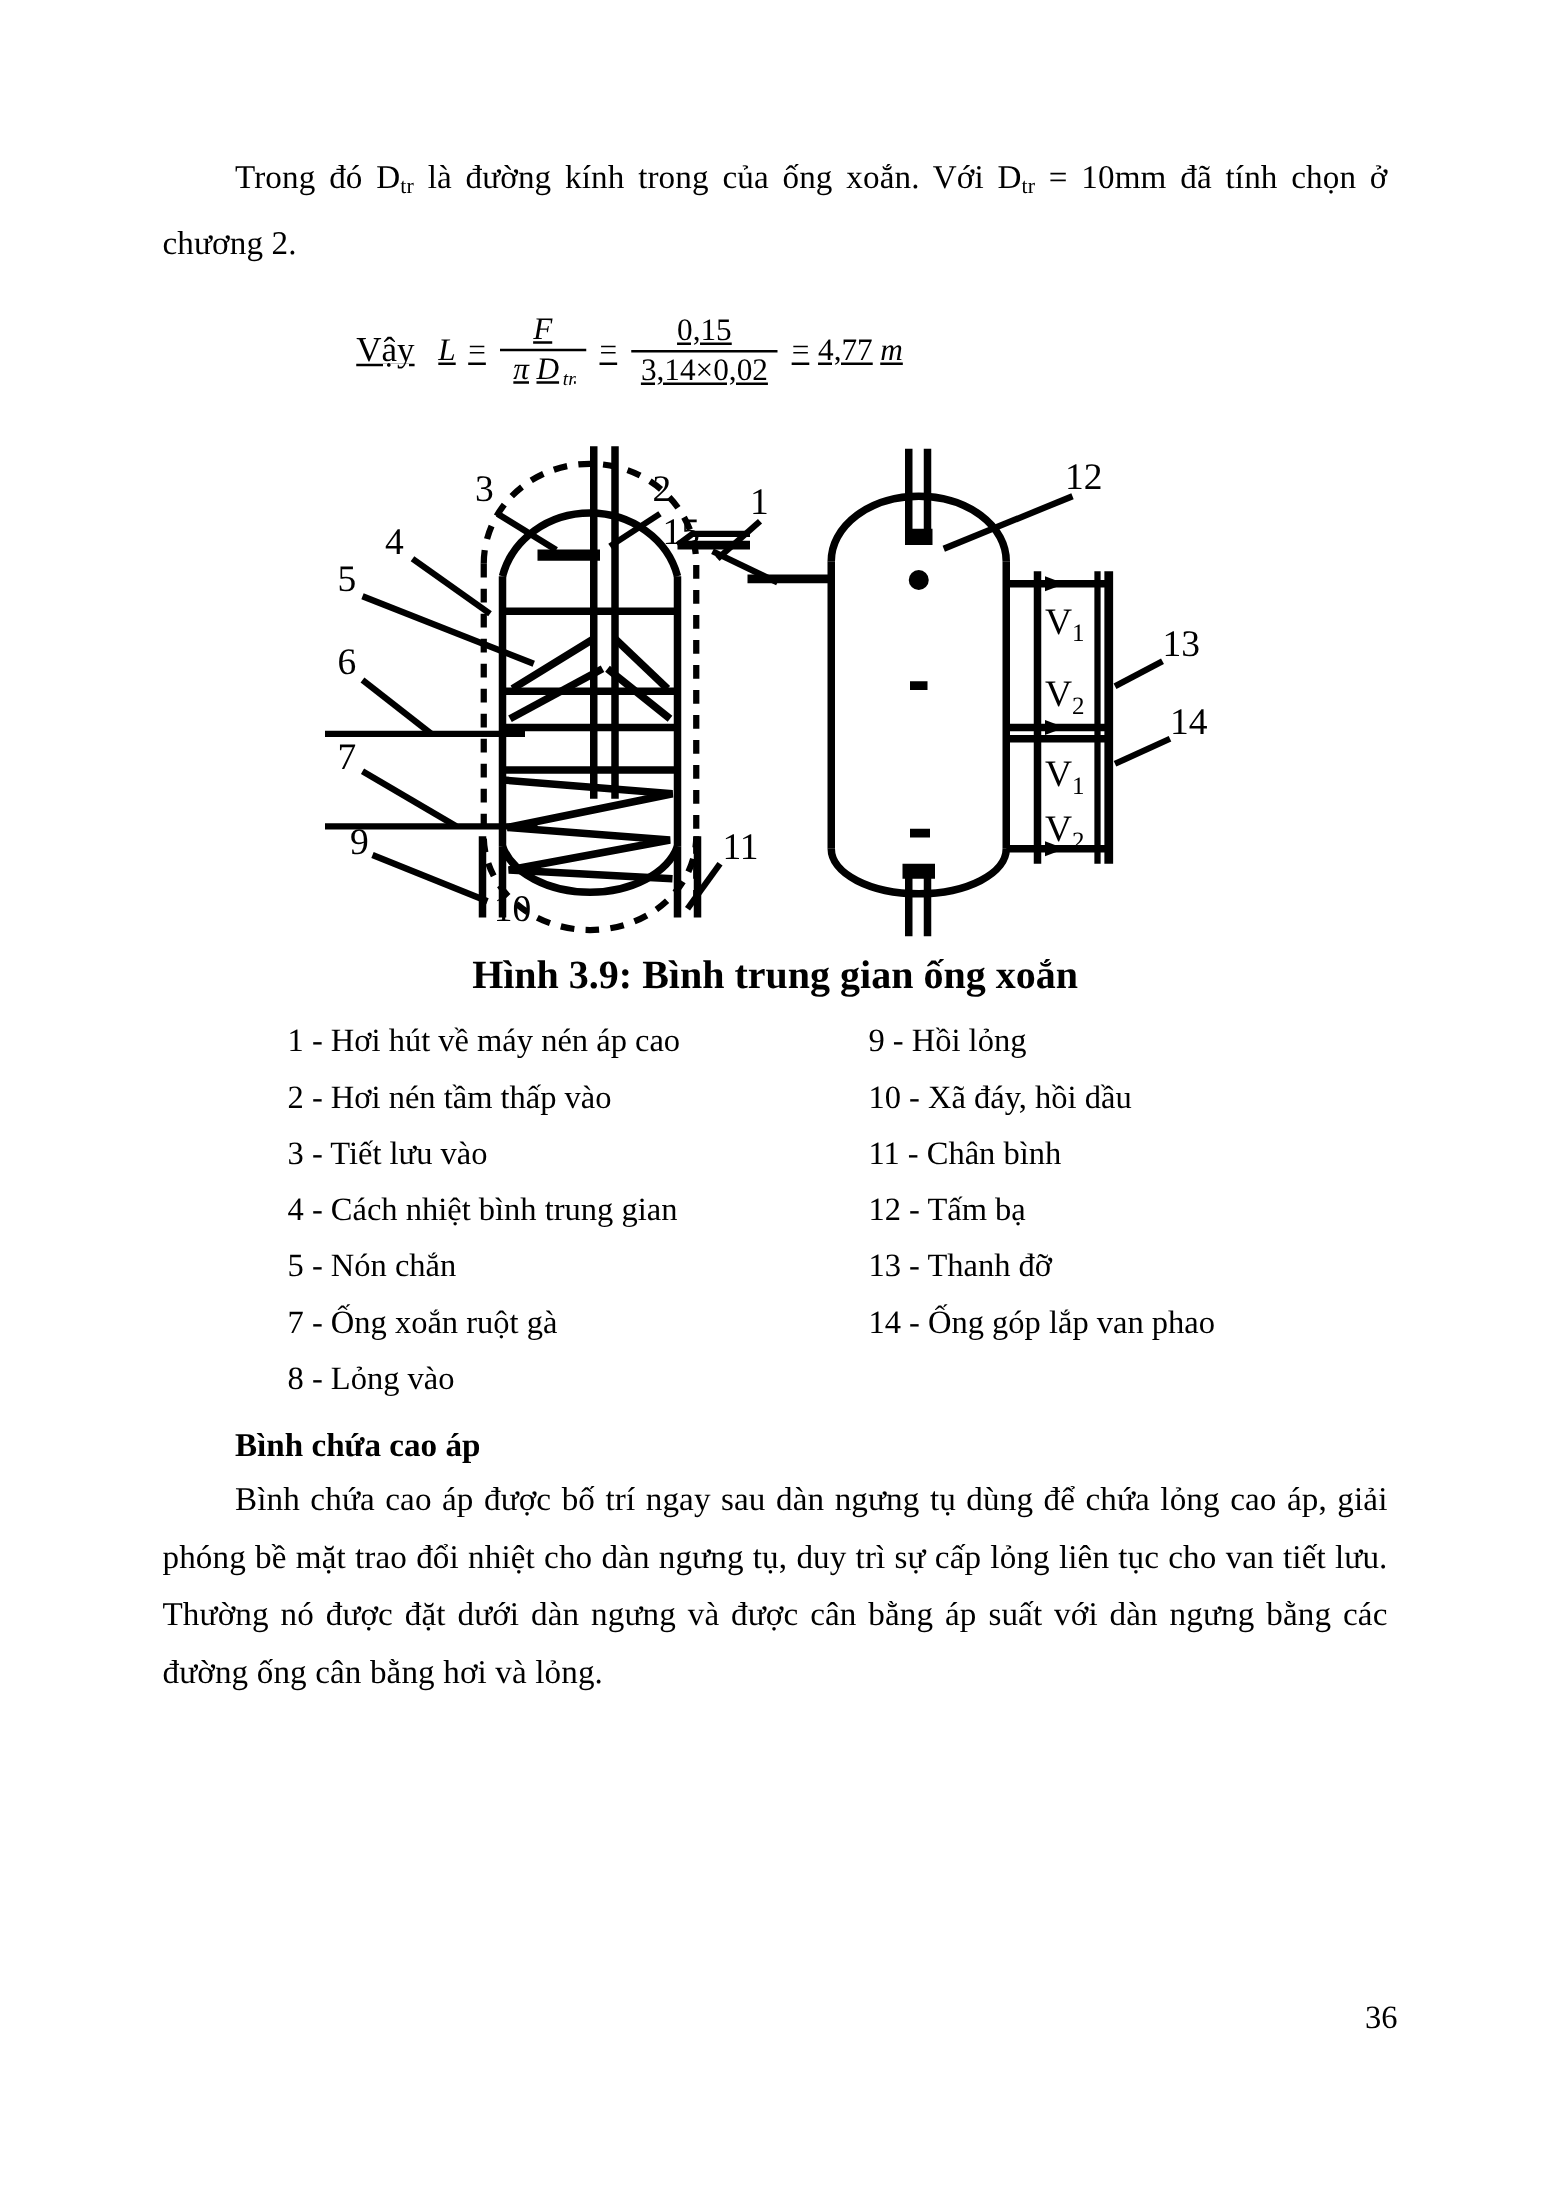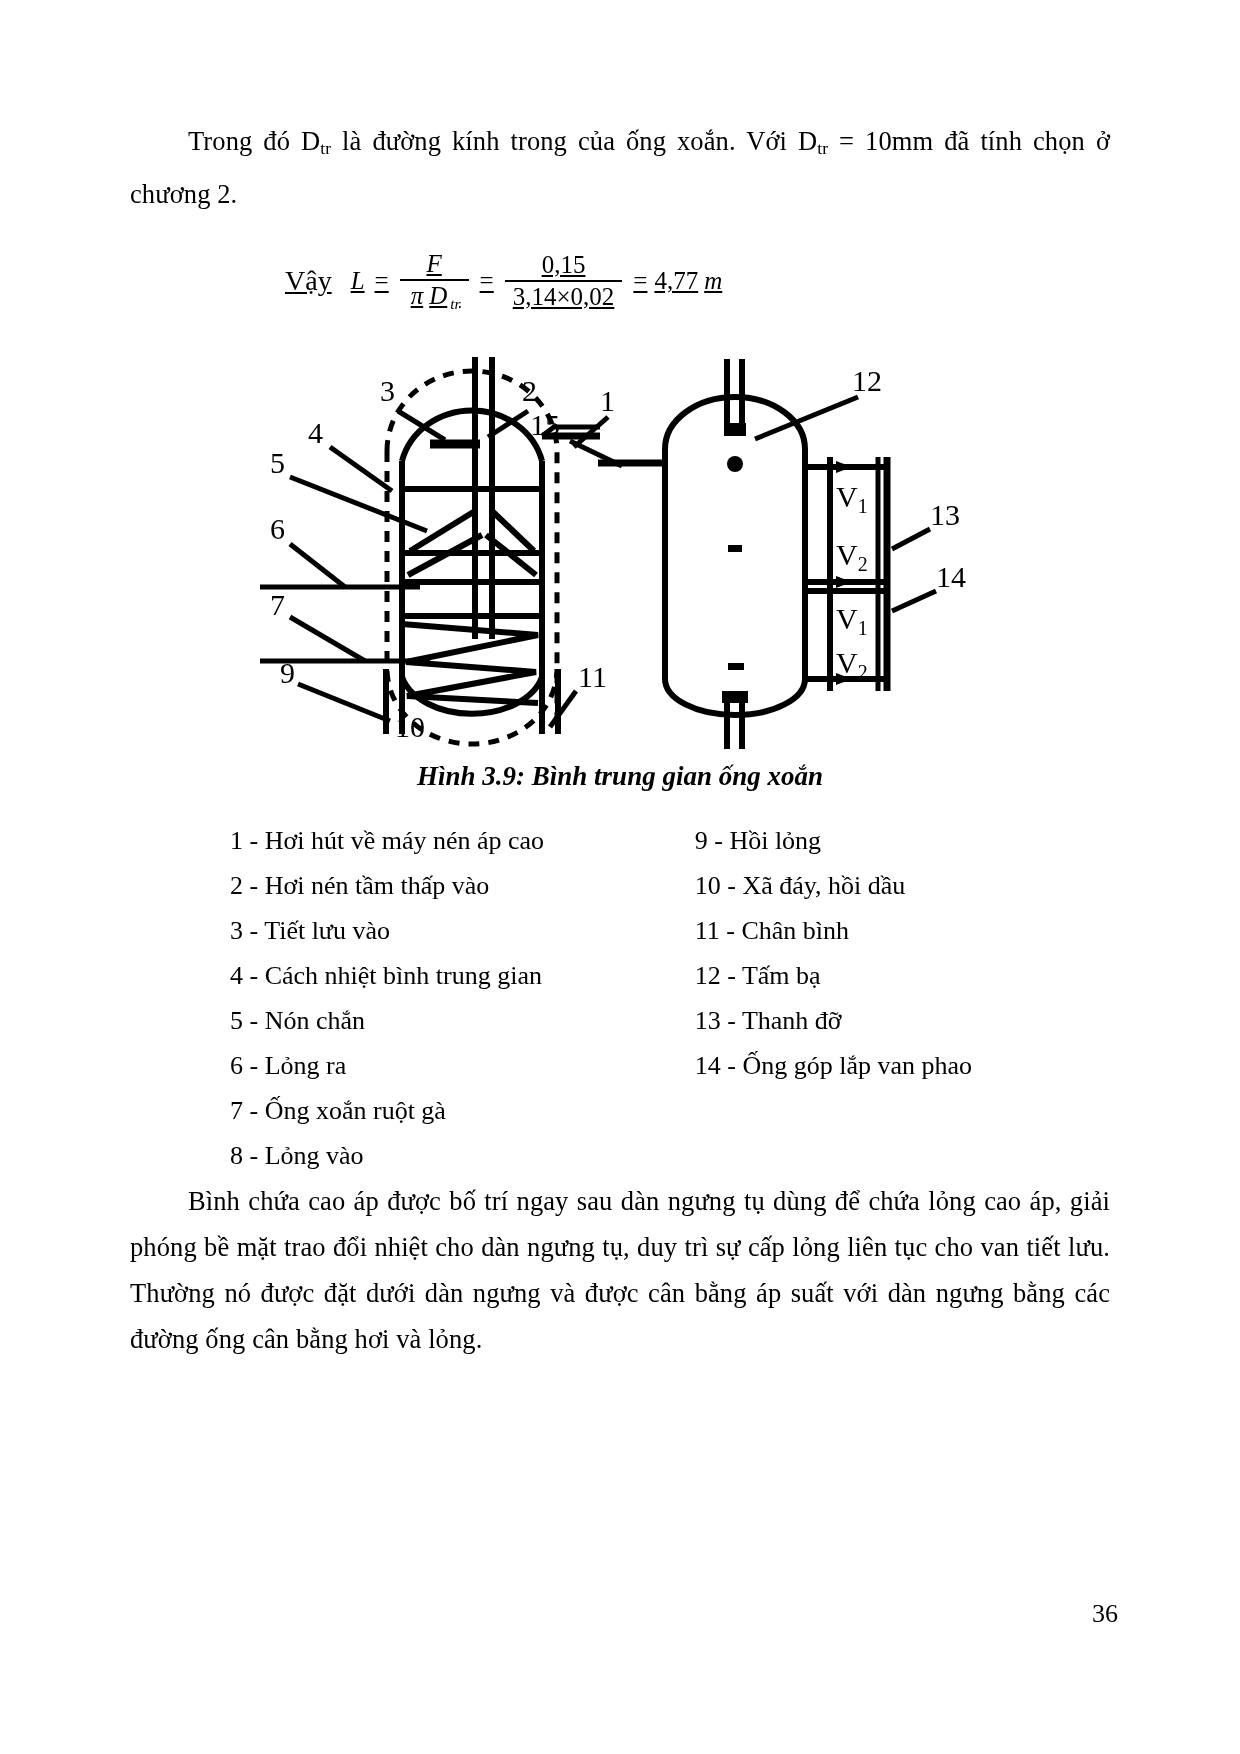--- a/index.html
+++ b/index.html
@@ -98,10 +98,9 @@
   .figure-caption {
     text-align: center;
     font-weight: bold;
-    font-size: 27px;
+    font-size: 32px;
     margin-top: 2px;
-    margin-bottom: 26px;
-    font-style: italic;
+    margin-bottom: 12px;
   }
 
   

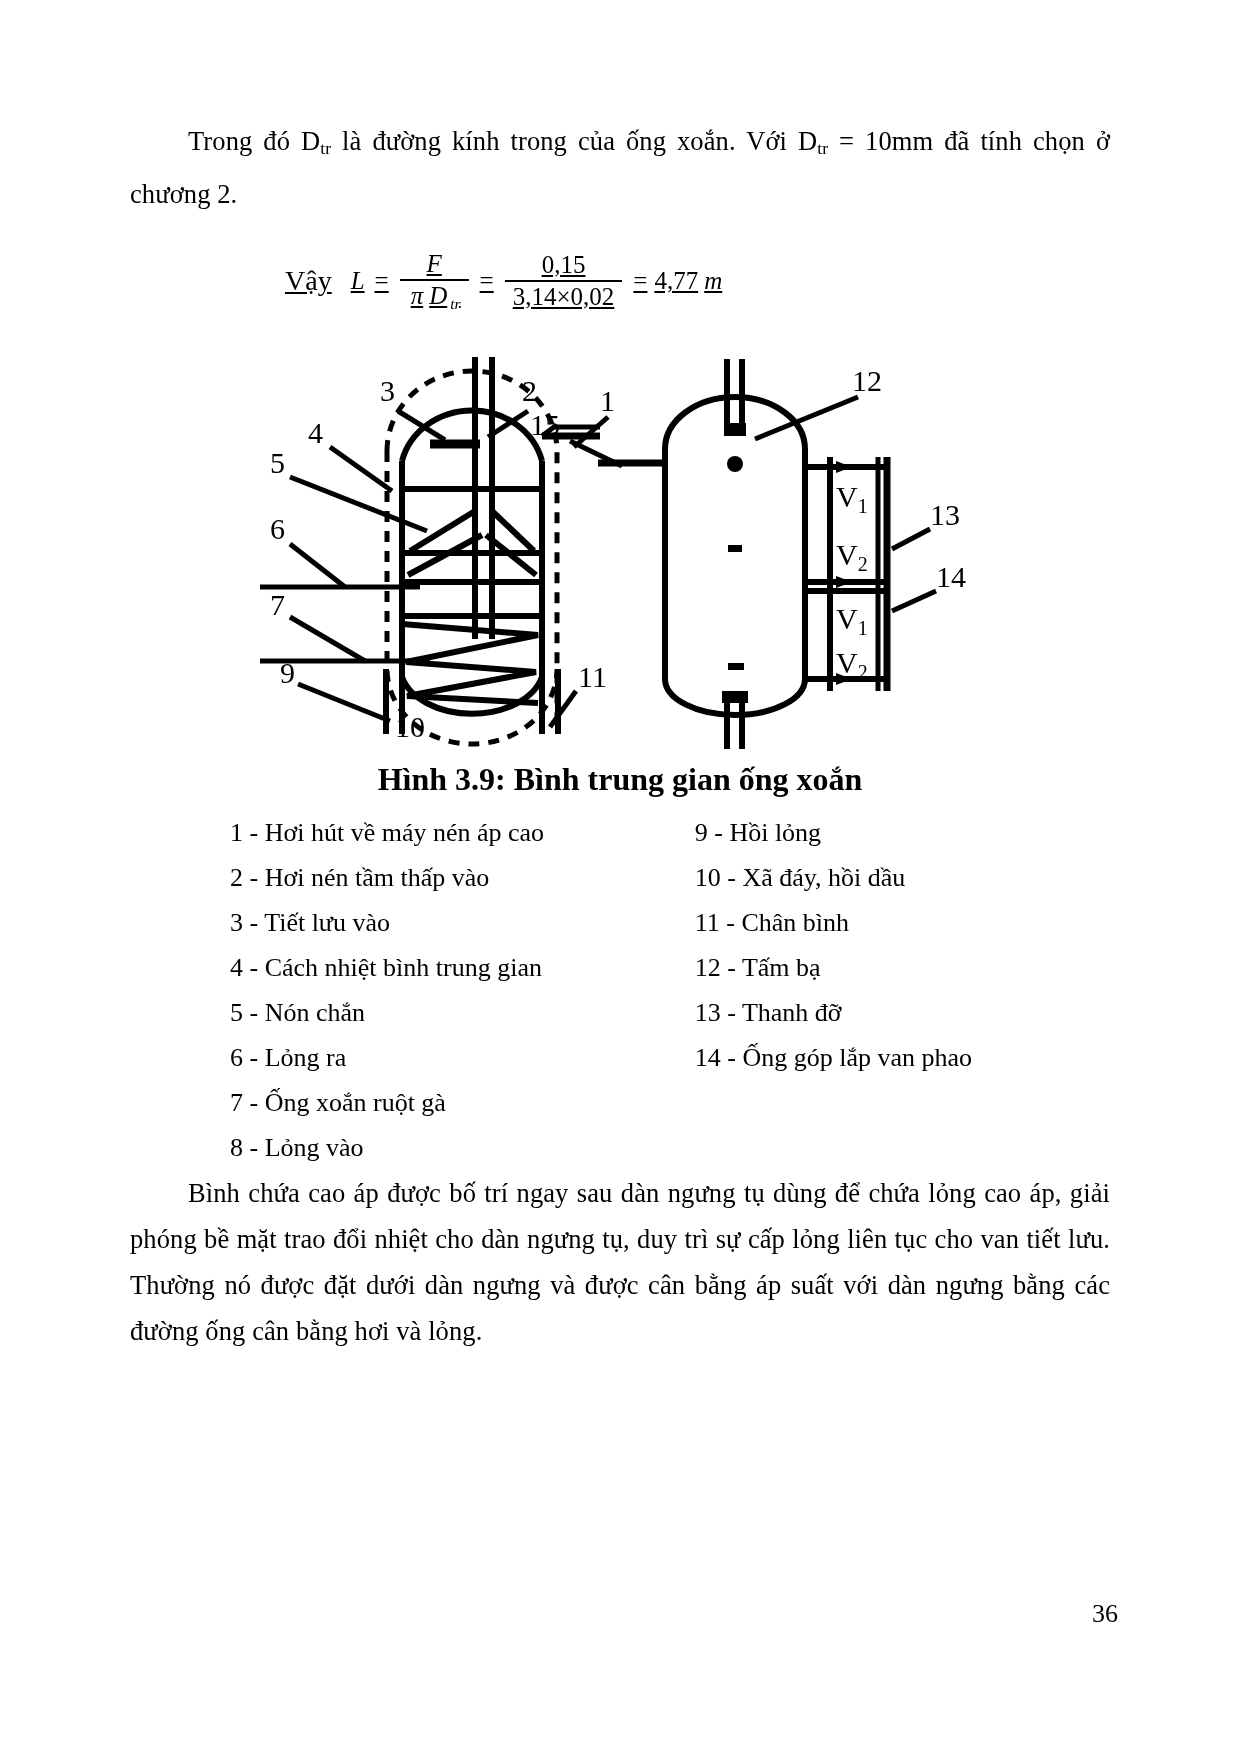--- a/index.html
+++ b/index.html
@@ -289,7 +289,6 @@
         <div class="legend-item">3 - Tiết lưu vào</div>
         <div class="legend-item">4 - Cách nhiệt bình trung gian</div>
         <div class="legend-item">5 - Nón chắn</div>
-        <div class="legend-item">6 - Lỏng ra</div>
         <div class="legend-item">7 - Ống xoắn ruột gà</div>
         <div class="legend-item">8 - Lỏng vào</div>
       </div>

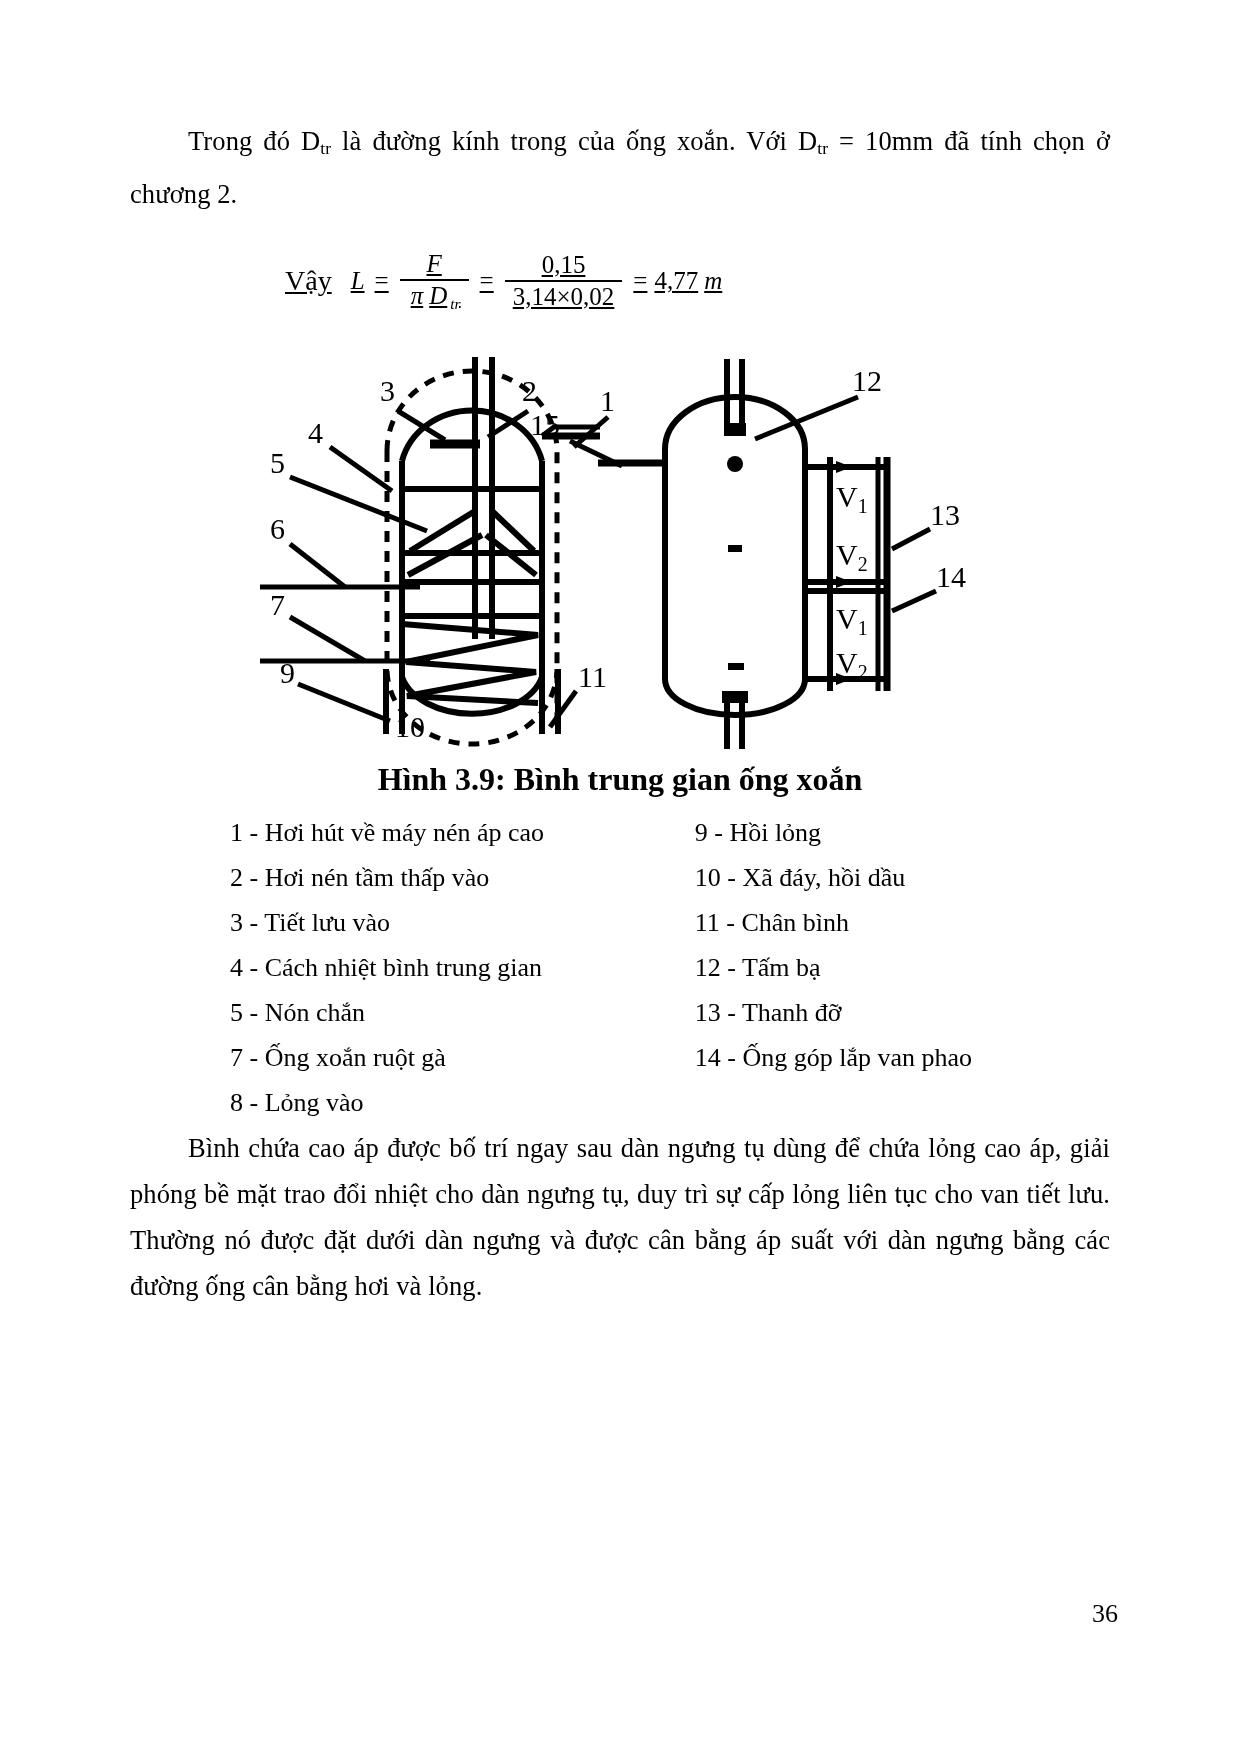--- a/index.html
+++ b/index.html
@@ -302,6 +302,7 @@
       </div>
     </div>
 
+    <div class="section-head">Bình chứa cao áp</div>
 
     <p class="body-text tail-para">Bình chứa cao áp được bố trí ngay sau dàn ngưng tụ dùng để chứa lỏng cao áp, giải phóng bề mặt trao đổi nhiệt cho dàn ngưng tụ, duy trì sự cấp lỏng liên tục cho van tiết lưu. Thường nó được đặt dưới dàn ngưng và được cân bằng áp suất với dàn ngưng bằng các đường ống cân bằng hơi và lỏng.</p>
 

